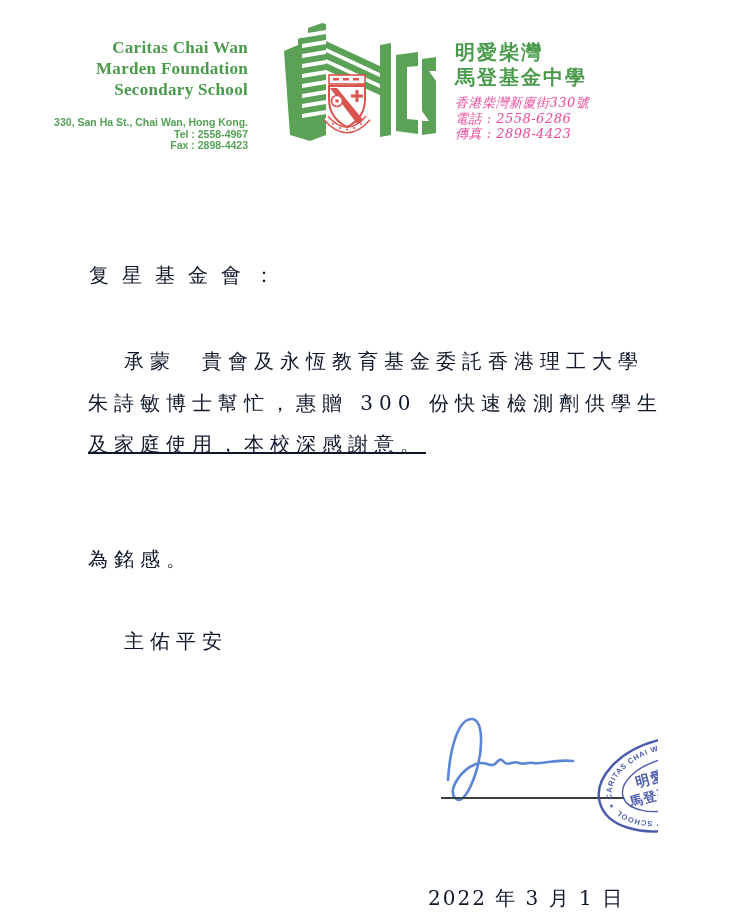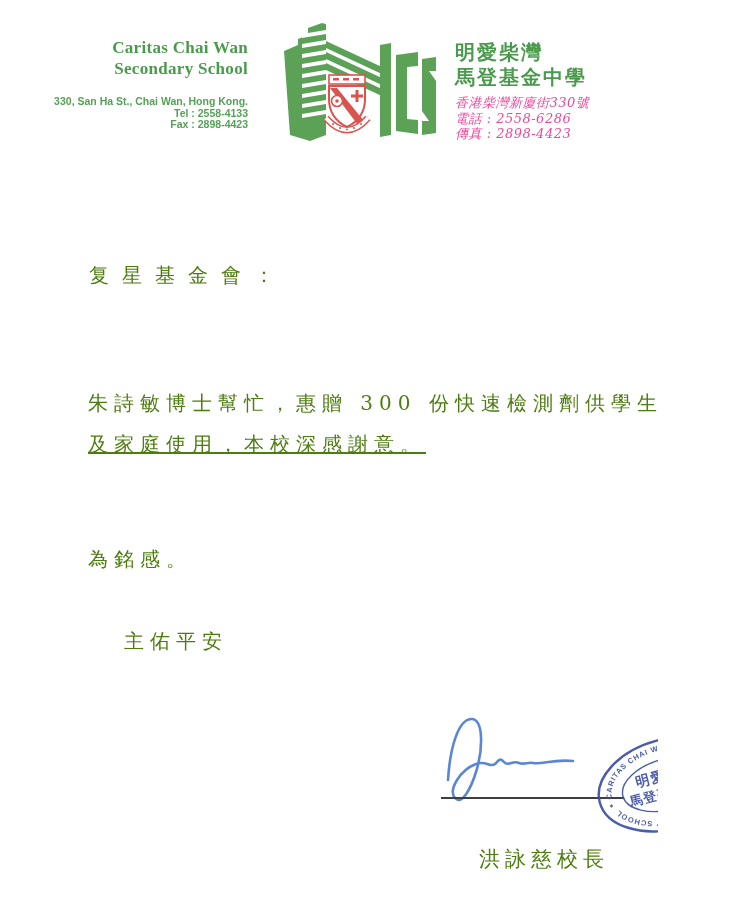--- a/index.html
+++ b/index.html
@@ -48,6 +48,7 @@
 
   <div class="lh-en">
     <div class="name">Caritas Chai Wan</div>
+    <div class="name">Marden Foundation</div>
     <div class="name">Secondary School</div>
     <div class="contact">
       <div>330, San Ha St., Chai Wan, Hong Kong.</div>

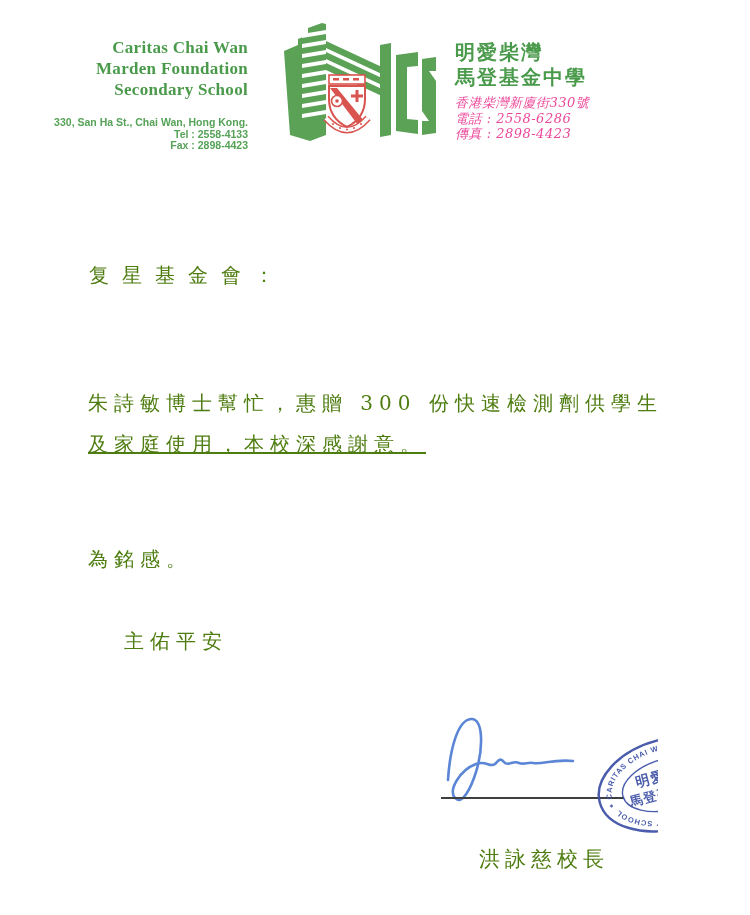--- a/index.html
+++ b/index.html
@@ -52,7 +52,7 @@
     <div class="name">Secondary School</div>
     <div class="contact">
       <div>330, San Ha St., Chai Wan, Hong Kong.</div>
-      <div>Tel : 2558-4133</div>
+      <div>Tel : 2558-4967</div>
       <div>Fax : 2898-4423</div>
     </div>
   </div>

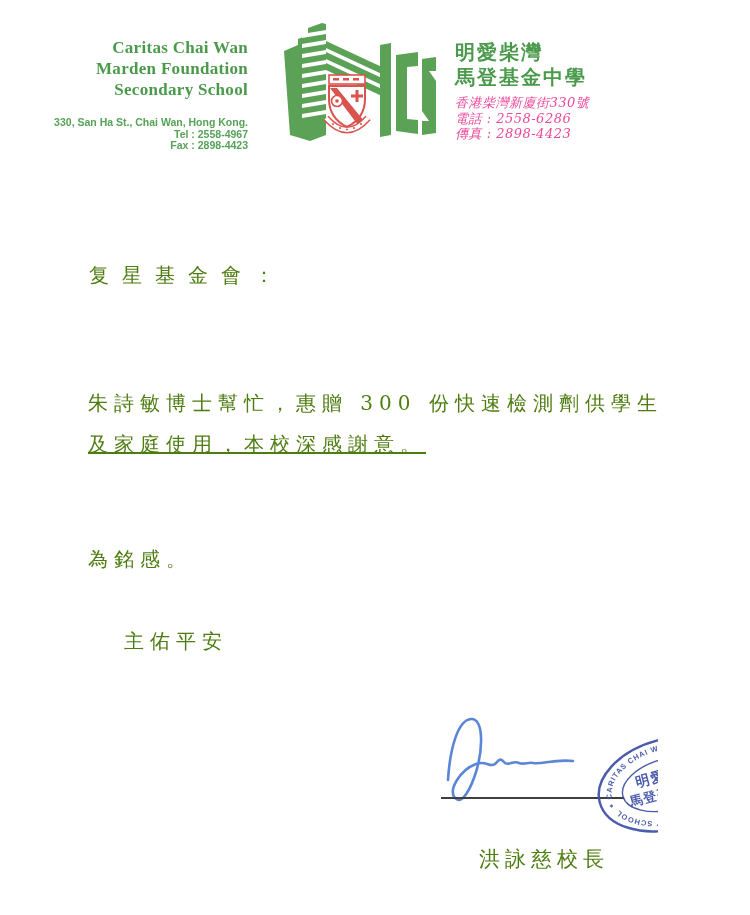--- a/index.html
+++ b/index.html
@@ -17,7 +17,7 @@
   .logo{position:absolute;left:276px;top:15px;}
 
   
-  .bline{position:absolute;white-space:nowrap;color:#4d7c0f;font-size:20px;letter-spacing:6px;}
+  .bline{position:absolute;white-space:nowrap;color:#0f172a;font-size:20px;letter-spacing:6px;}
   .sal{left:89px;top:262px;letter-spacing:13px;}
   .p1l1{left:124px;top:348px;}
   .p1l2{left:88px;top:390px;}

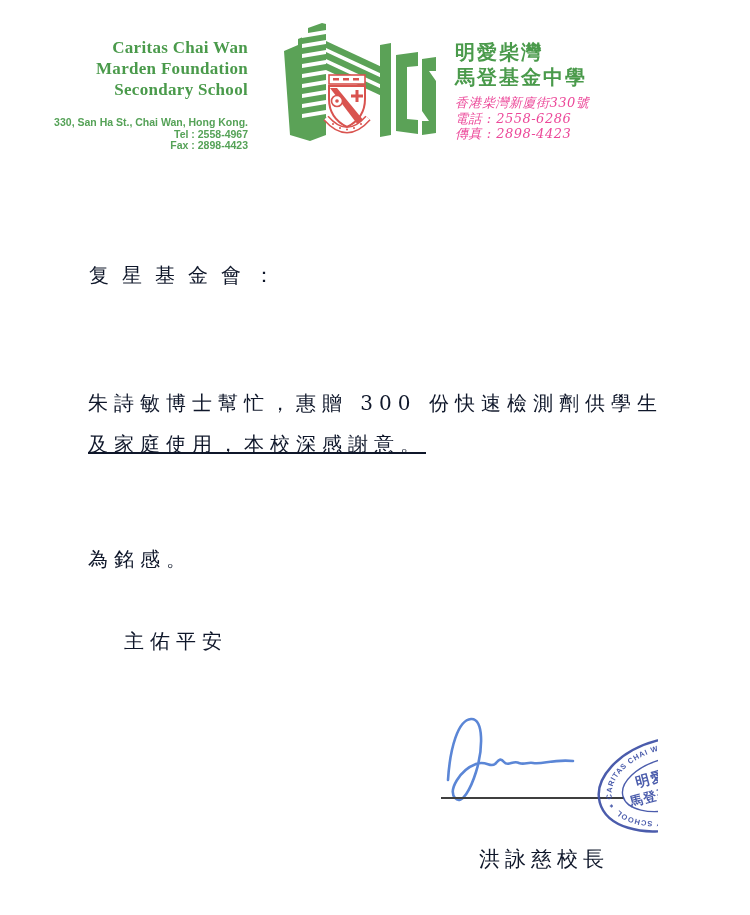--- a/index.html
+++ b/index.html
@@ -120,6 +120,7 @@
   </div>
 
   <div class="bline sal">复星基金會：</div>
+  <div class="bline p1l1">承蒙　貴會及永恆教育基金委託香港理工大學</div>
   <div class="bline p1l2">朱詩敏博士幫忙，惠贈 300 份快速檢測劑供學生</div>
   <div class="bline p1l3">及家庭使用，本校深感謝意。</div>
   <div class="bline p2l2">為銘感。</div>

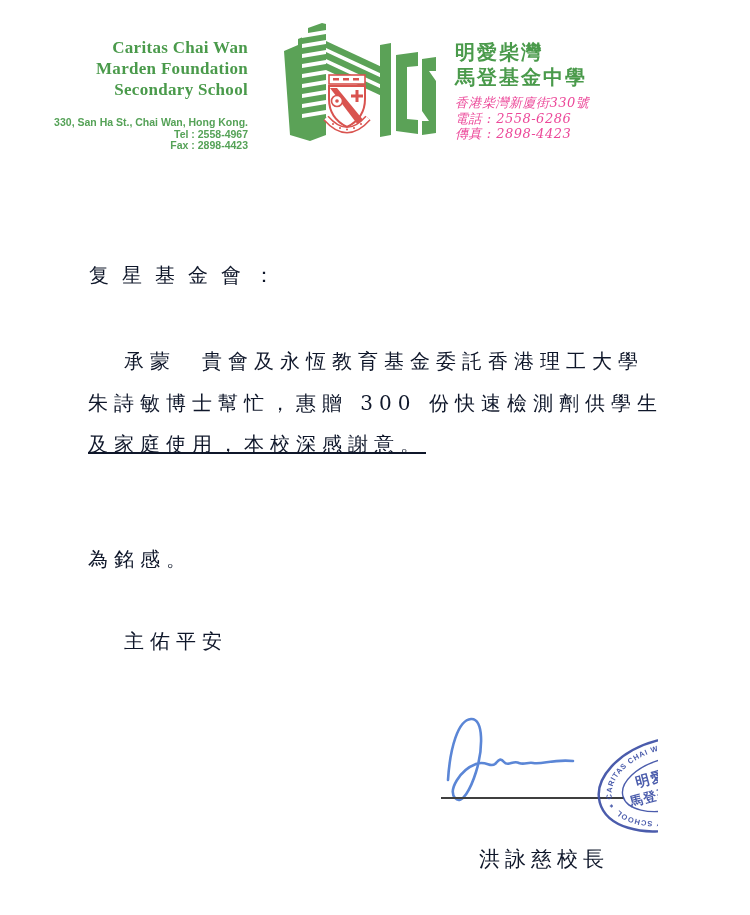--- a/index.html
+++ b/index.html
@@ -148,7 +148,6 @@
     </svg>
   </div>
 
-  <div class="bline signatory">洪詠慈校長</div>
 
   <div class="smudge"></div>
   <div class="speck"></div>

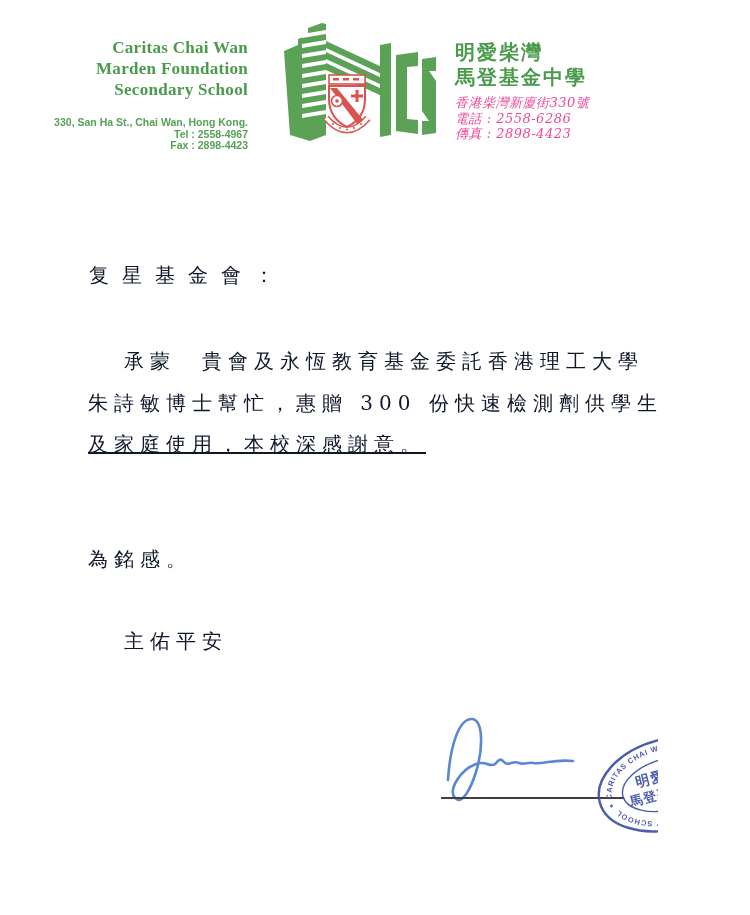--- a/index.html
+++ b/index.html
@@ -148,6 +148,7 @@
     </svg>
   </div>
 
+  <div class="bline dateline">2022 年 3 月 1 日</div>
 
   <div class="smudge"></div>
   <div class="speck"></div>

